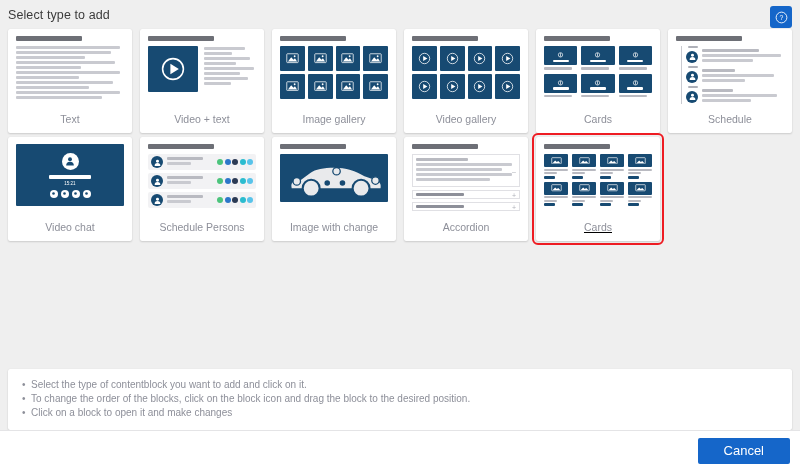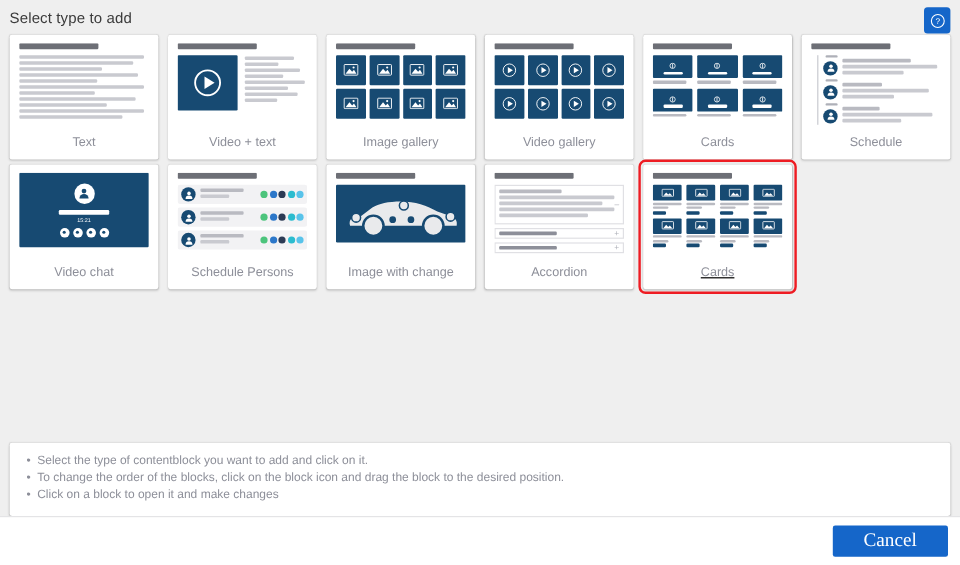--- a/index.html
+++ b/index.html
@@ -291,8 +291,8 @@
     background: #1566c9;
     color: #ffffff;
     border: none;
-    font-size: 16px;
-    font-family: Liberation Serif, serif;
+    font-size: 13px;
+    font-family: Liberation Sans, sans-serif;
     padding: 6px 26px;
     border-radius: 2px;
     cursor: pointer;

